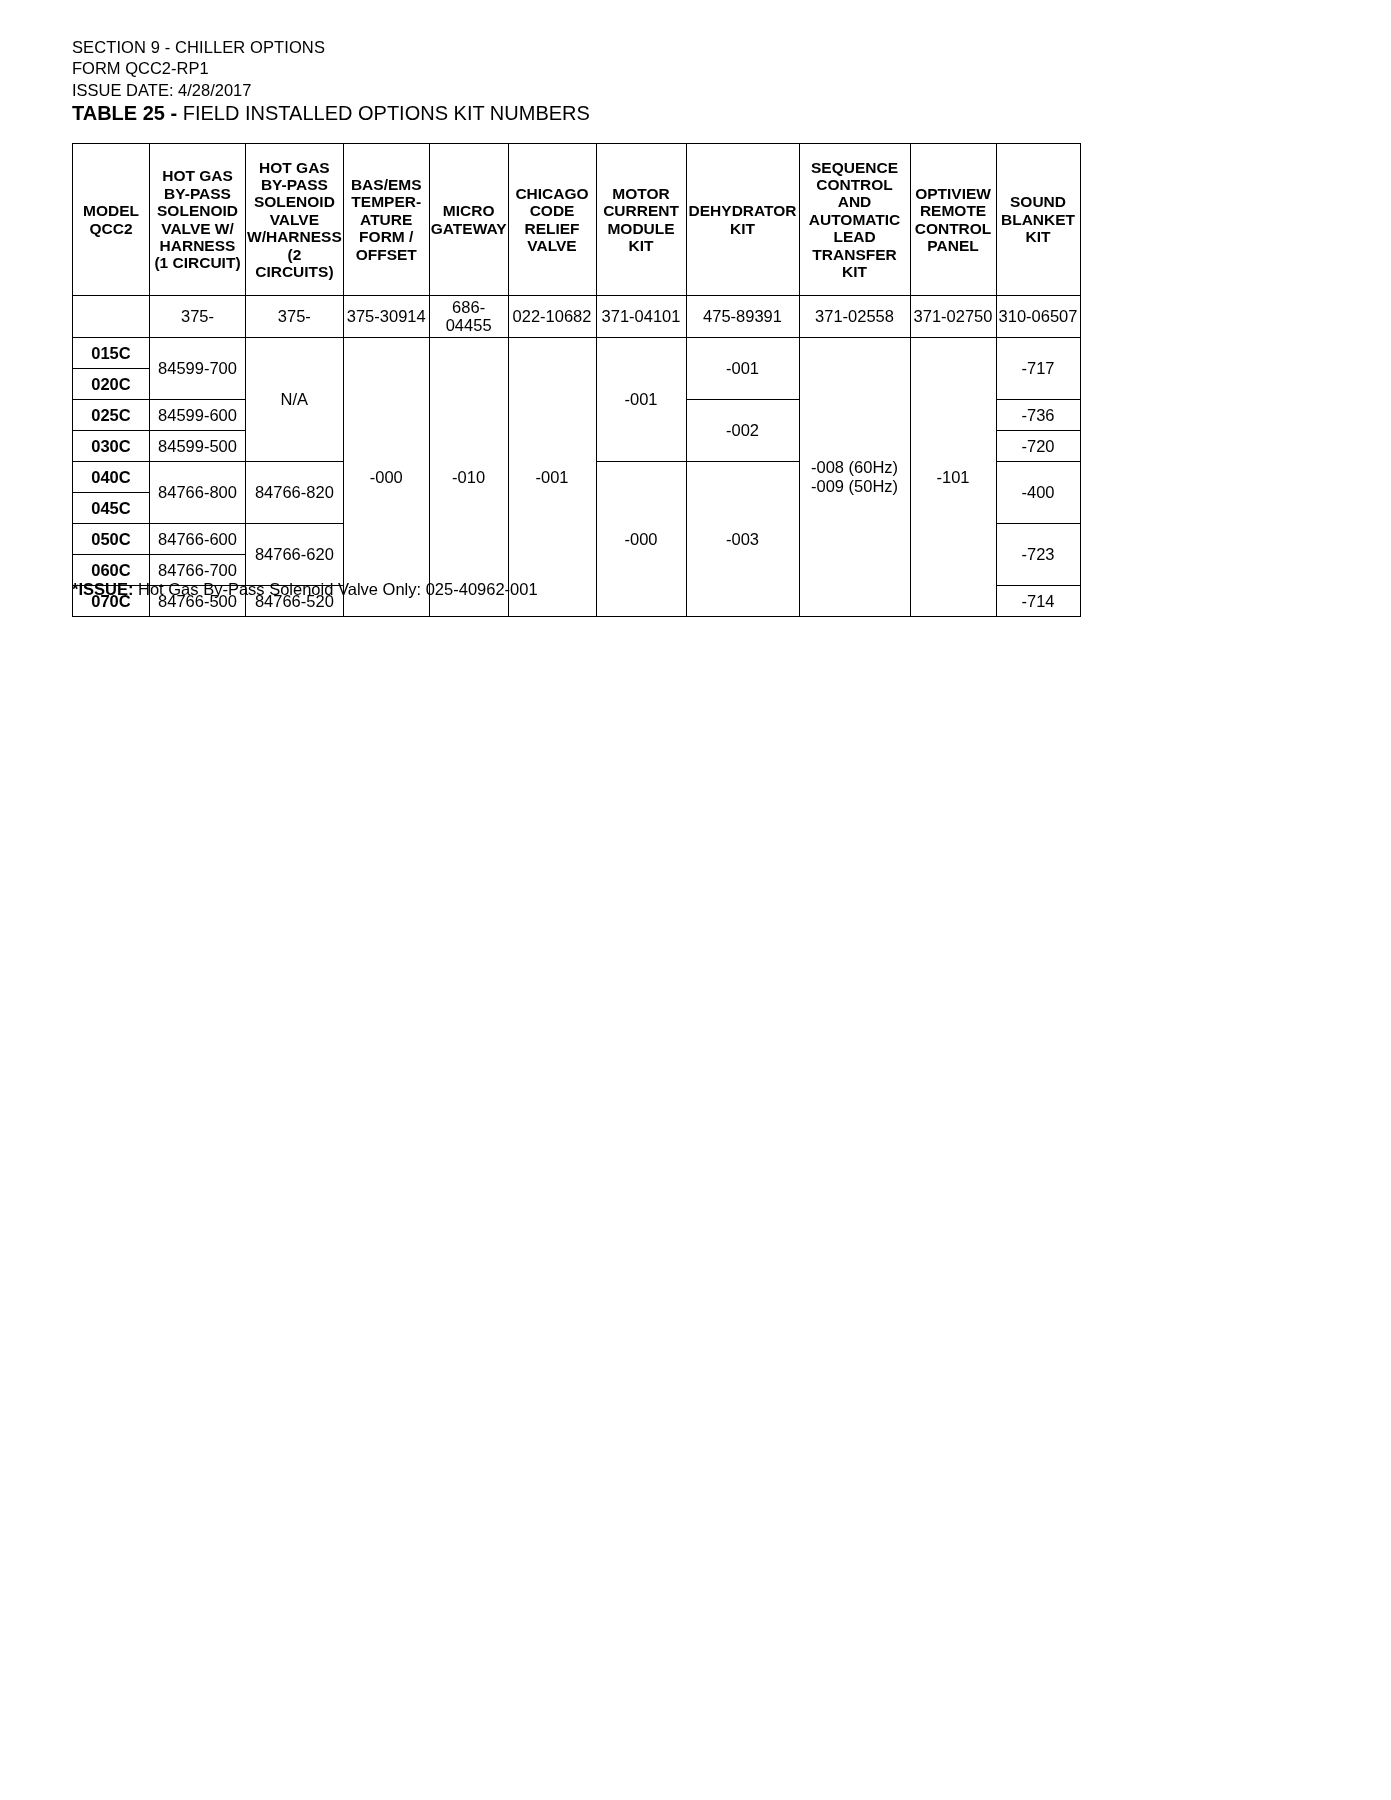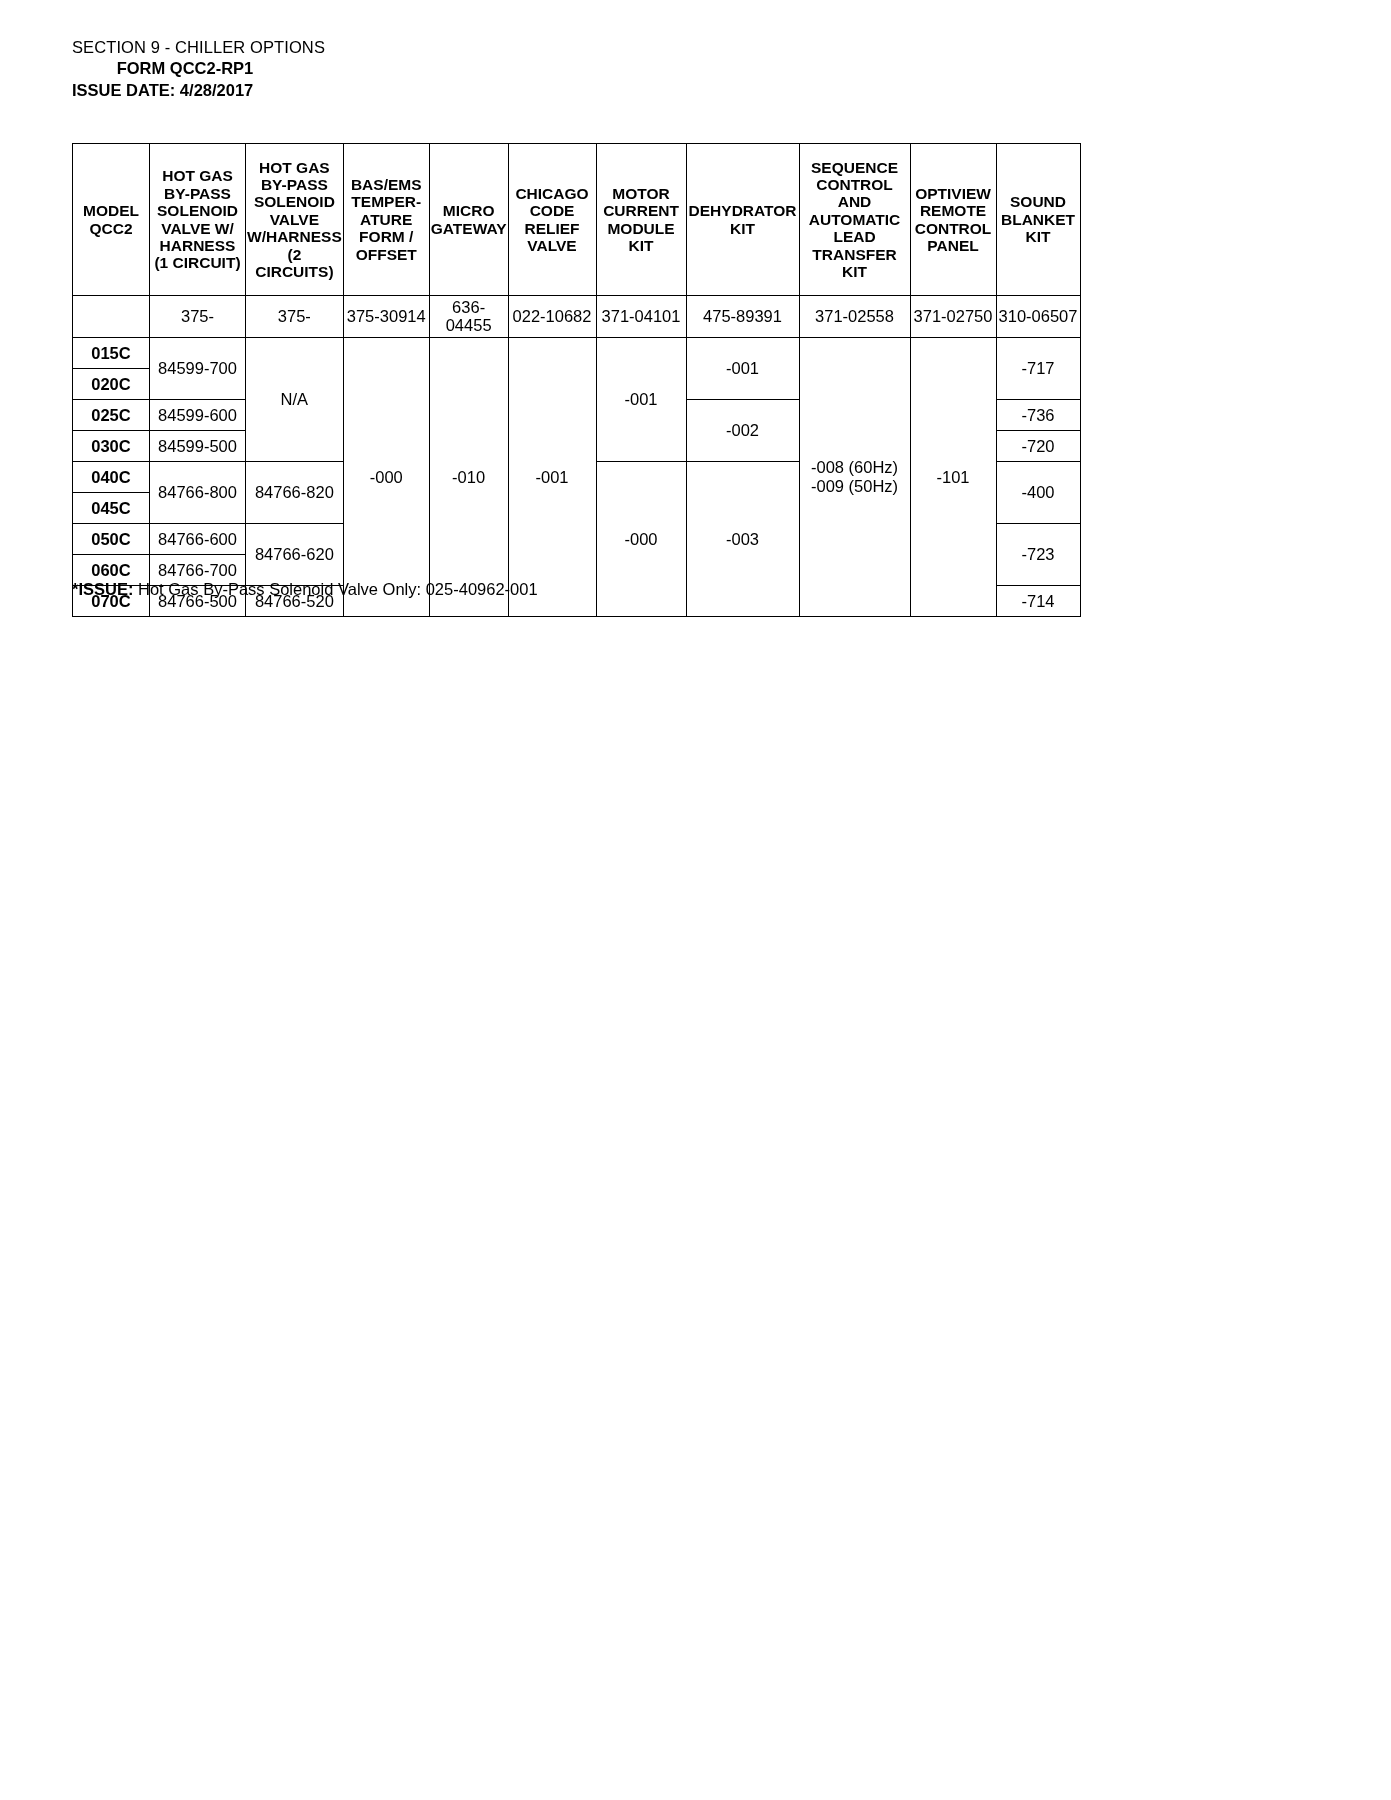--- a/index.html
+++ b/index.html
@@ -38,11 +38,10 @@
     white-space: nowrap;
   }
   .header-right {
-    text-align: right;
+    text-align: left;
     font-size: 16.5px;
     line-height: 1.35;
     white-space: nowrap;
-    font-weight: bold;
   }
 
   

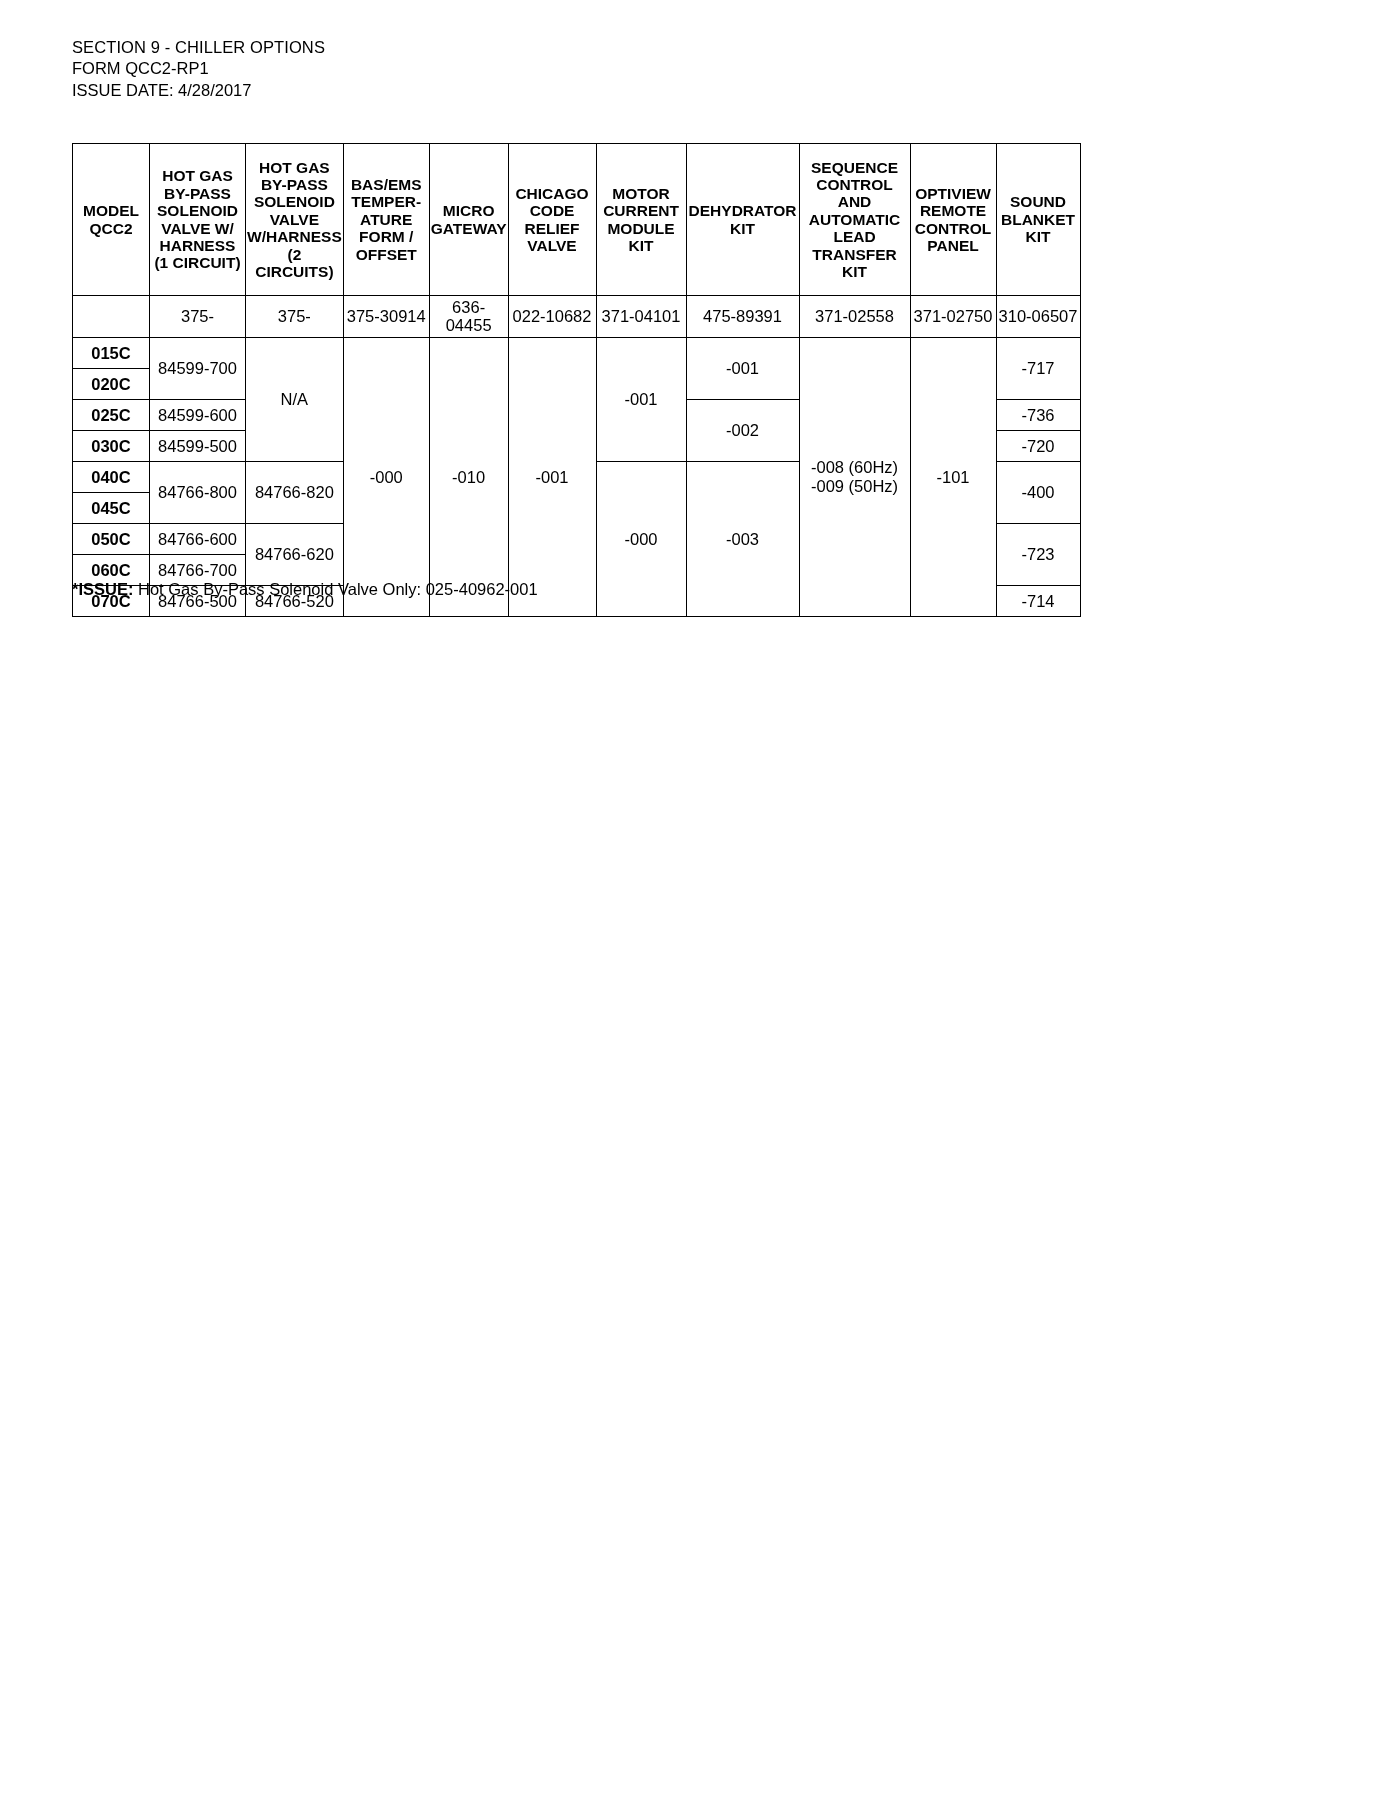--- a/index.html
+++ b/index.html
@@ -154,6 +154,9 @@
     </div>
   </div>
 
+  <div class="table-caption">
+    <span class="caption-label">TABLE 25 -</span><span class="caption-text"> FIELD INSTALLED OPTIONS KIT NUMBERS</span>
+  </div>
 
   <div class="table-wrap">
     <table class="kit-table">

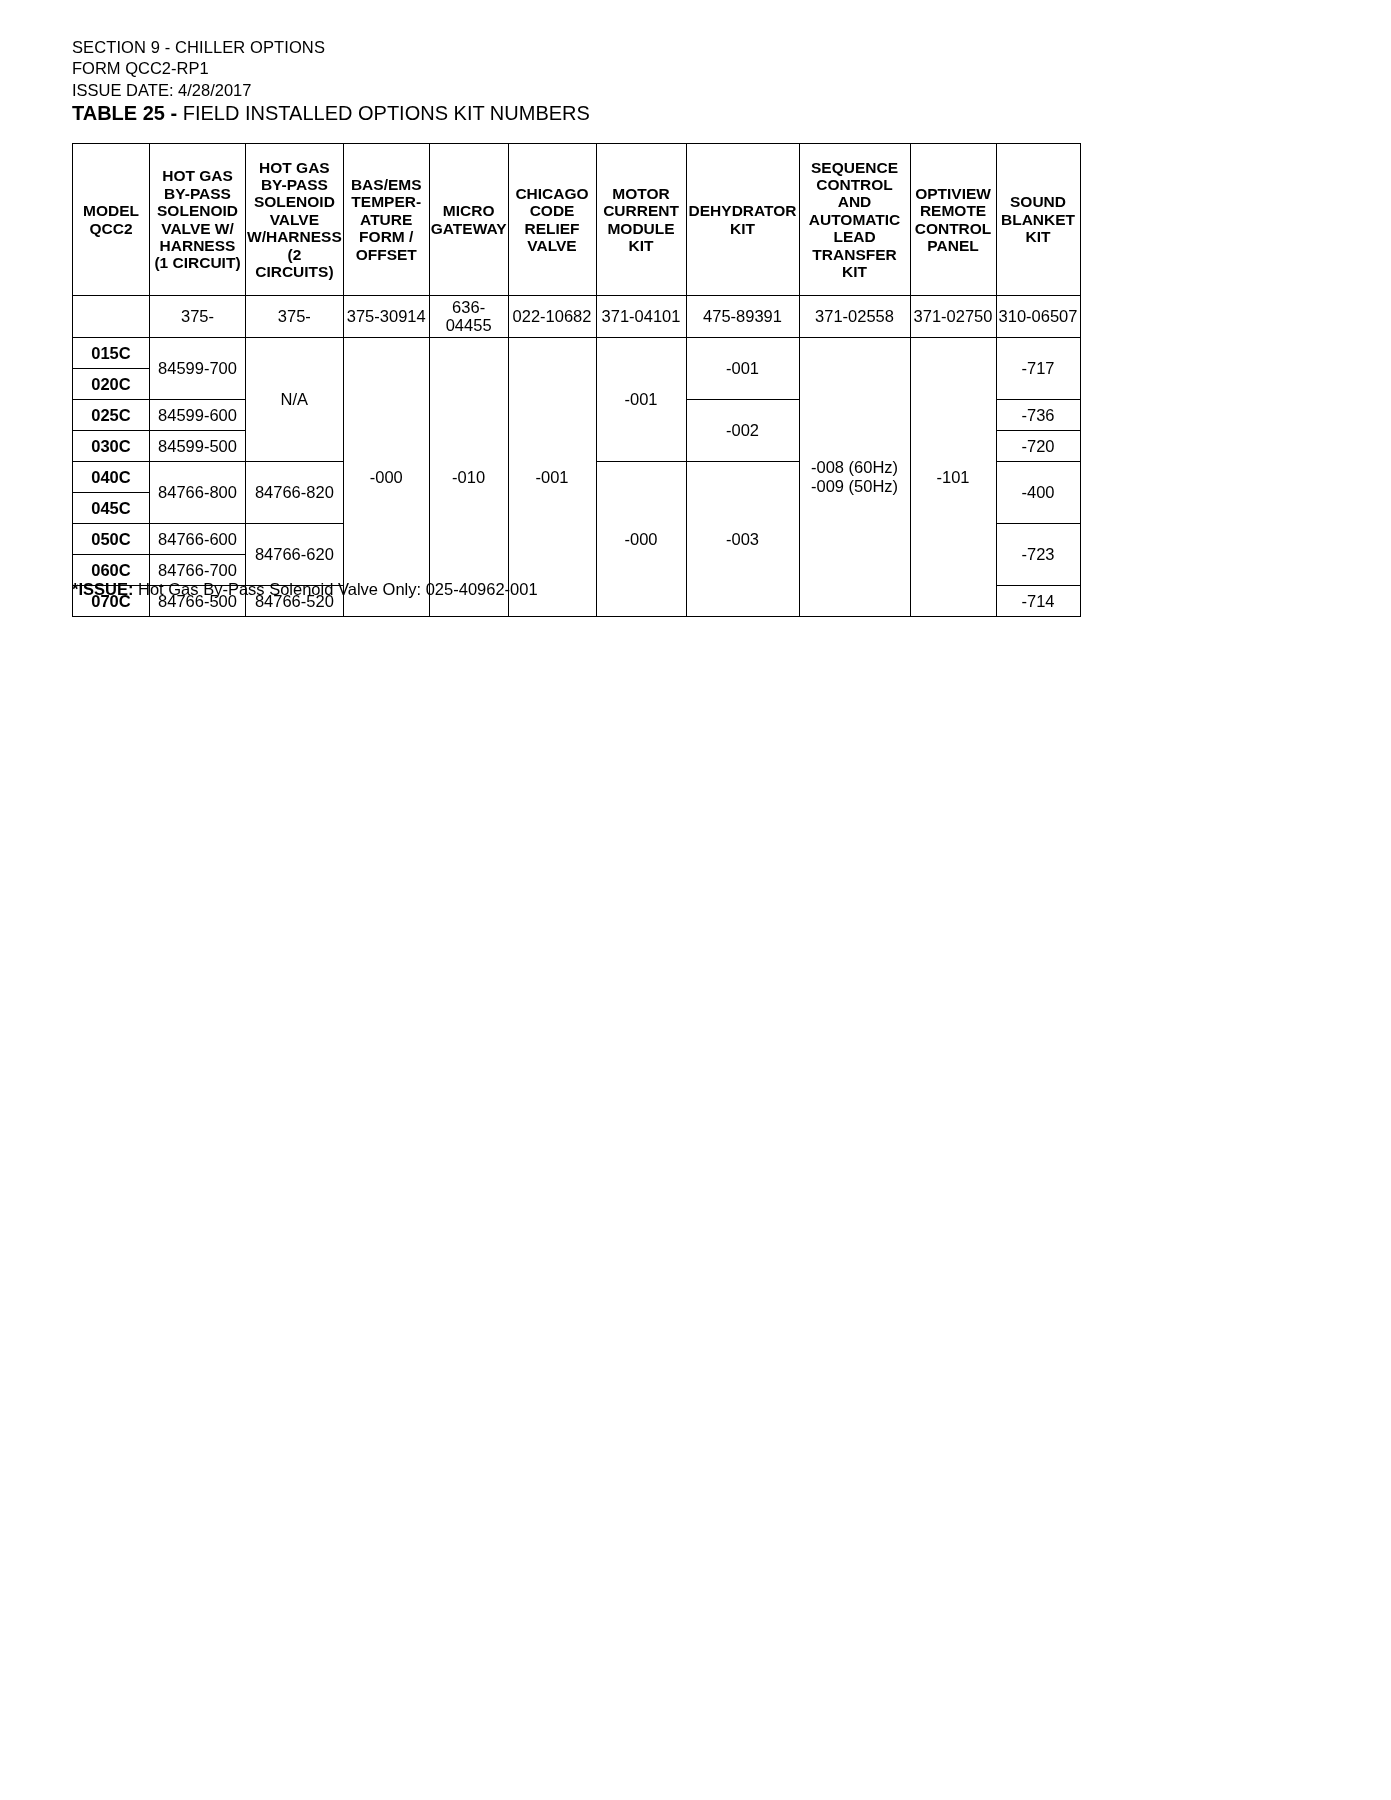--- a/index.html
+++ b/index.html
@@ -248,7 +248,7 @@
           <td>375-</td>
           <td>375-</td>
           <td>375-30914</td>
-          <td>636-04455</td>
+          <td>686-04455</td>
           <td>022-10682</td>
           <td>371-04101</td>
           <td>475-89391</td>

